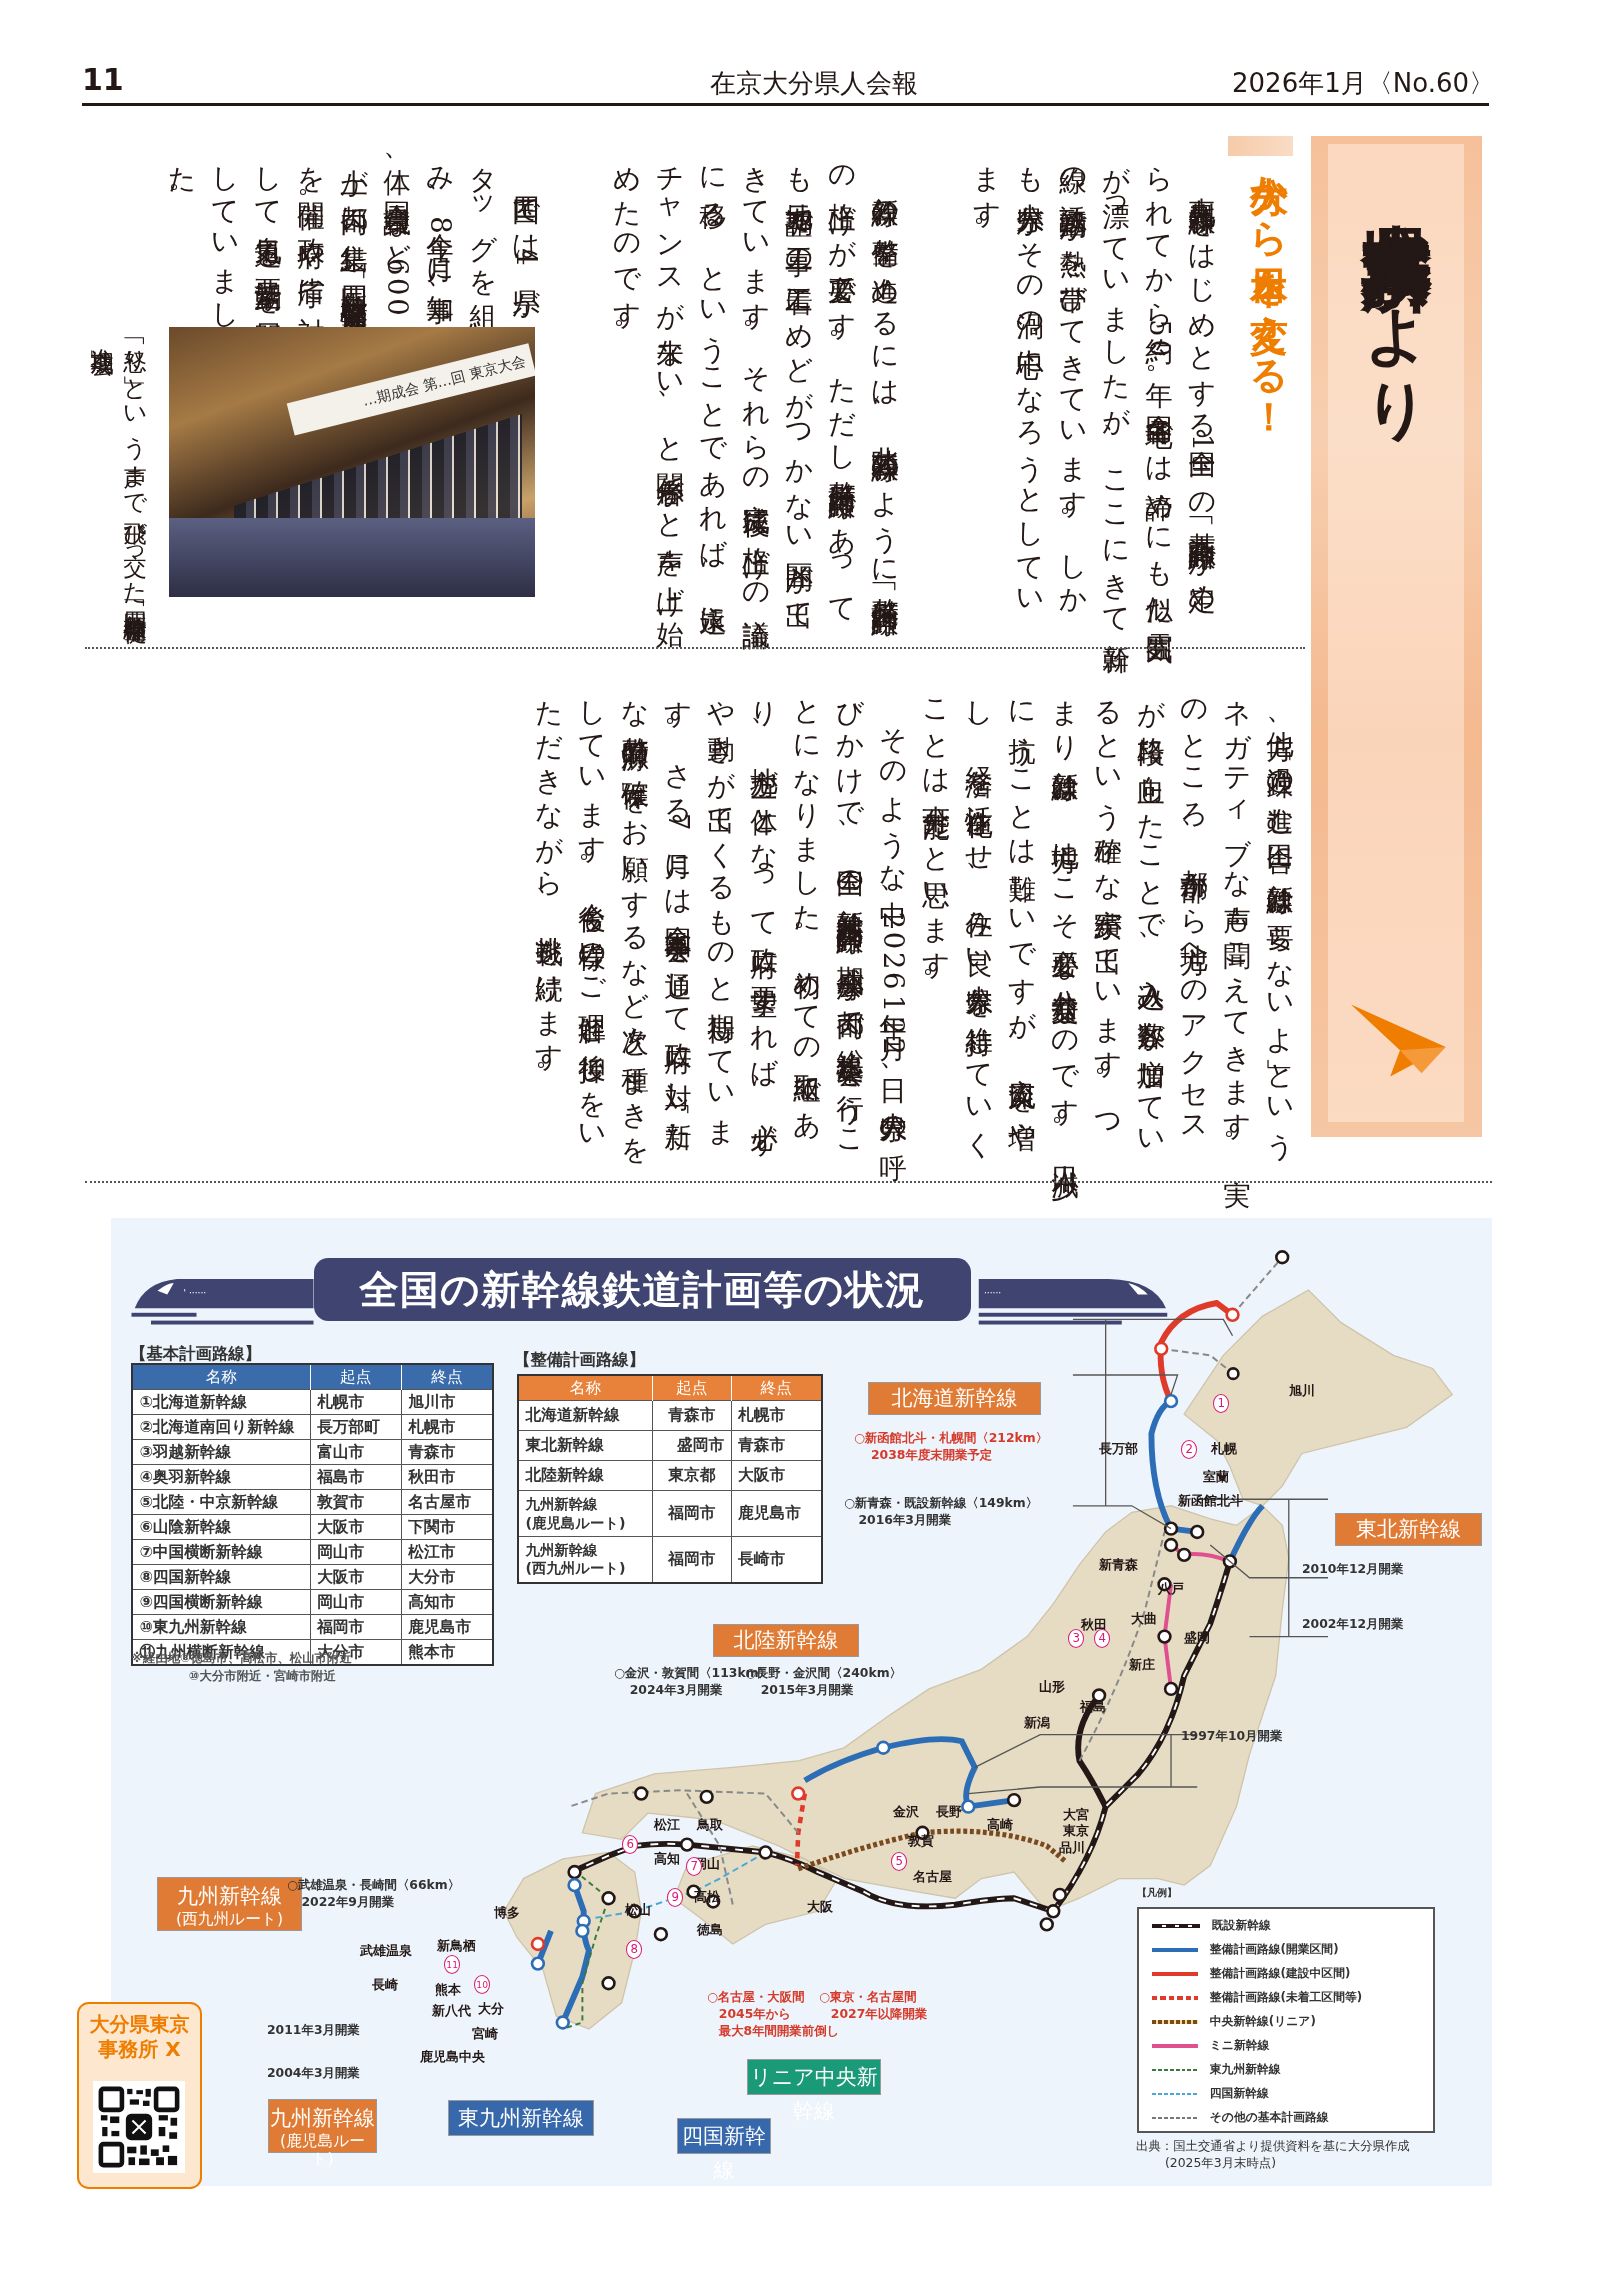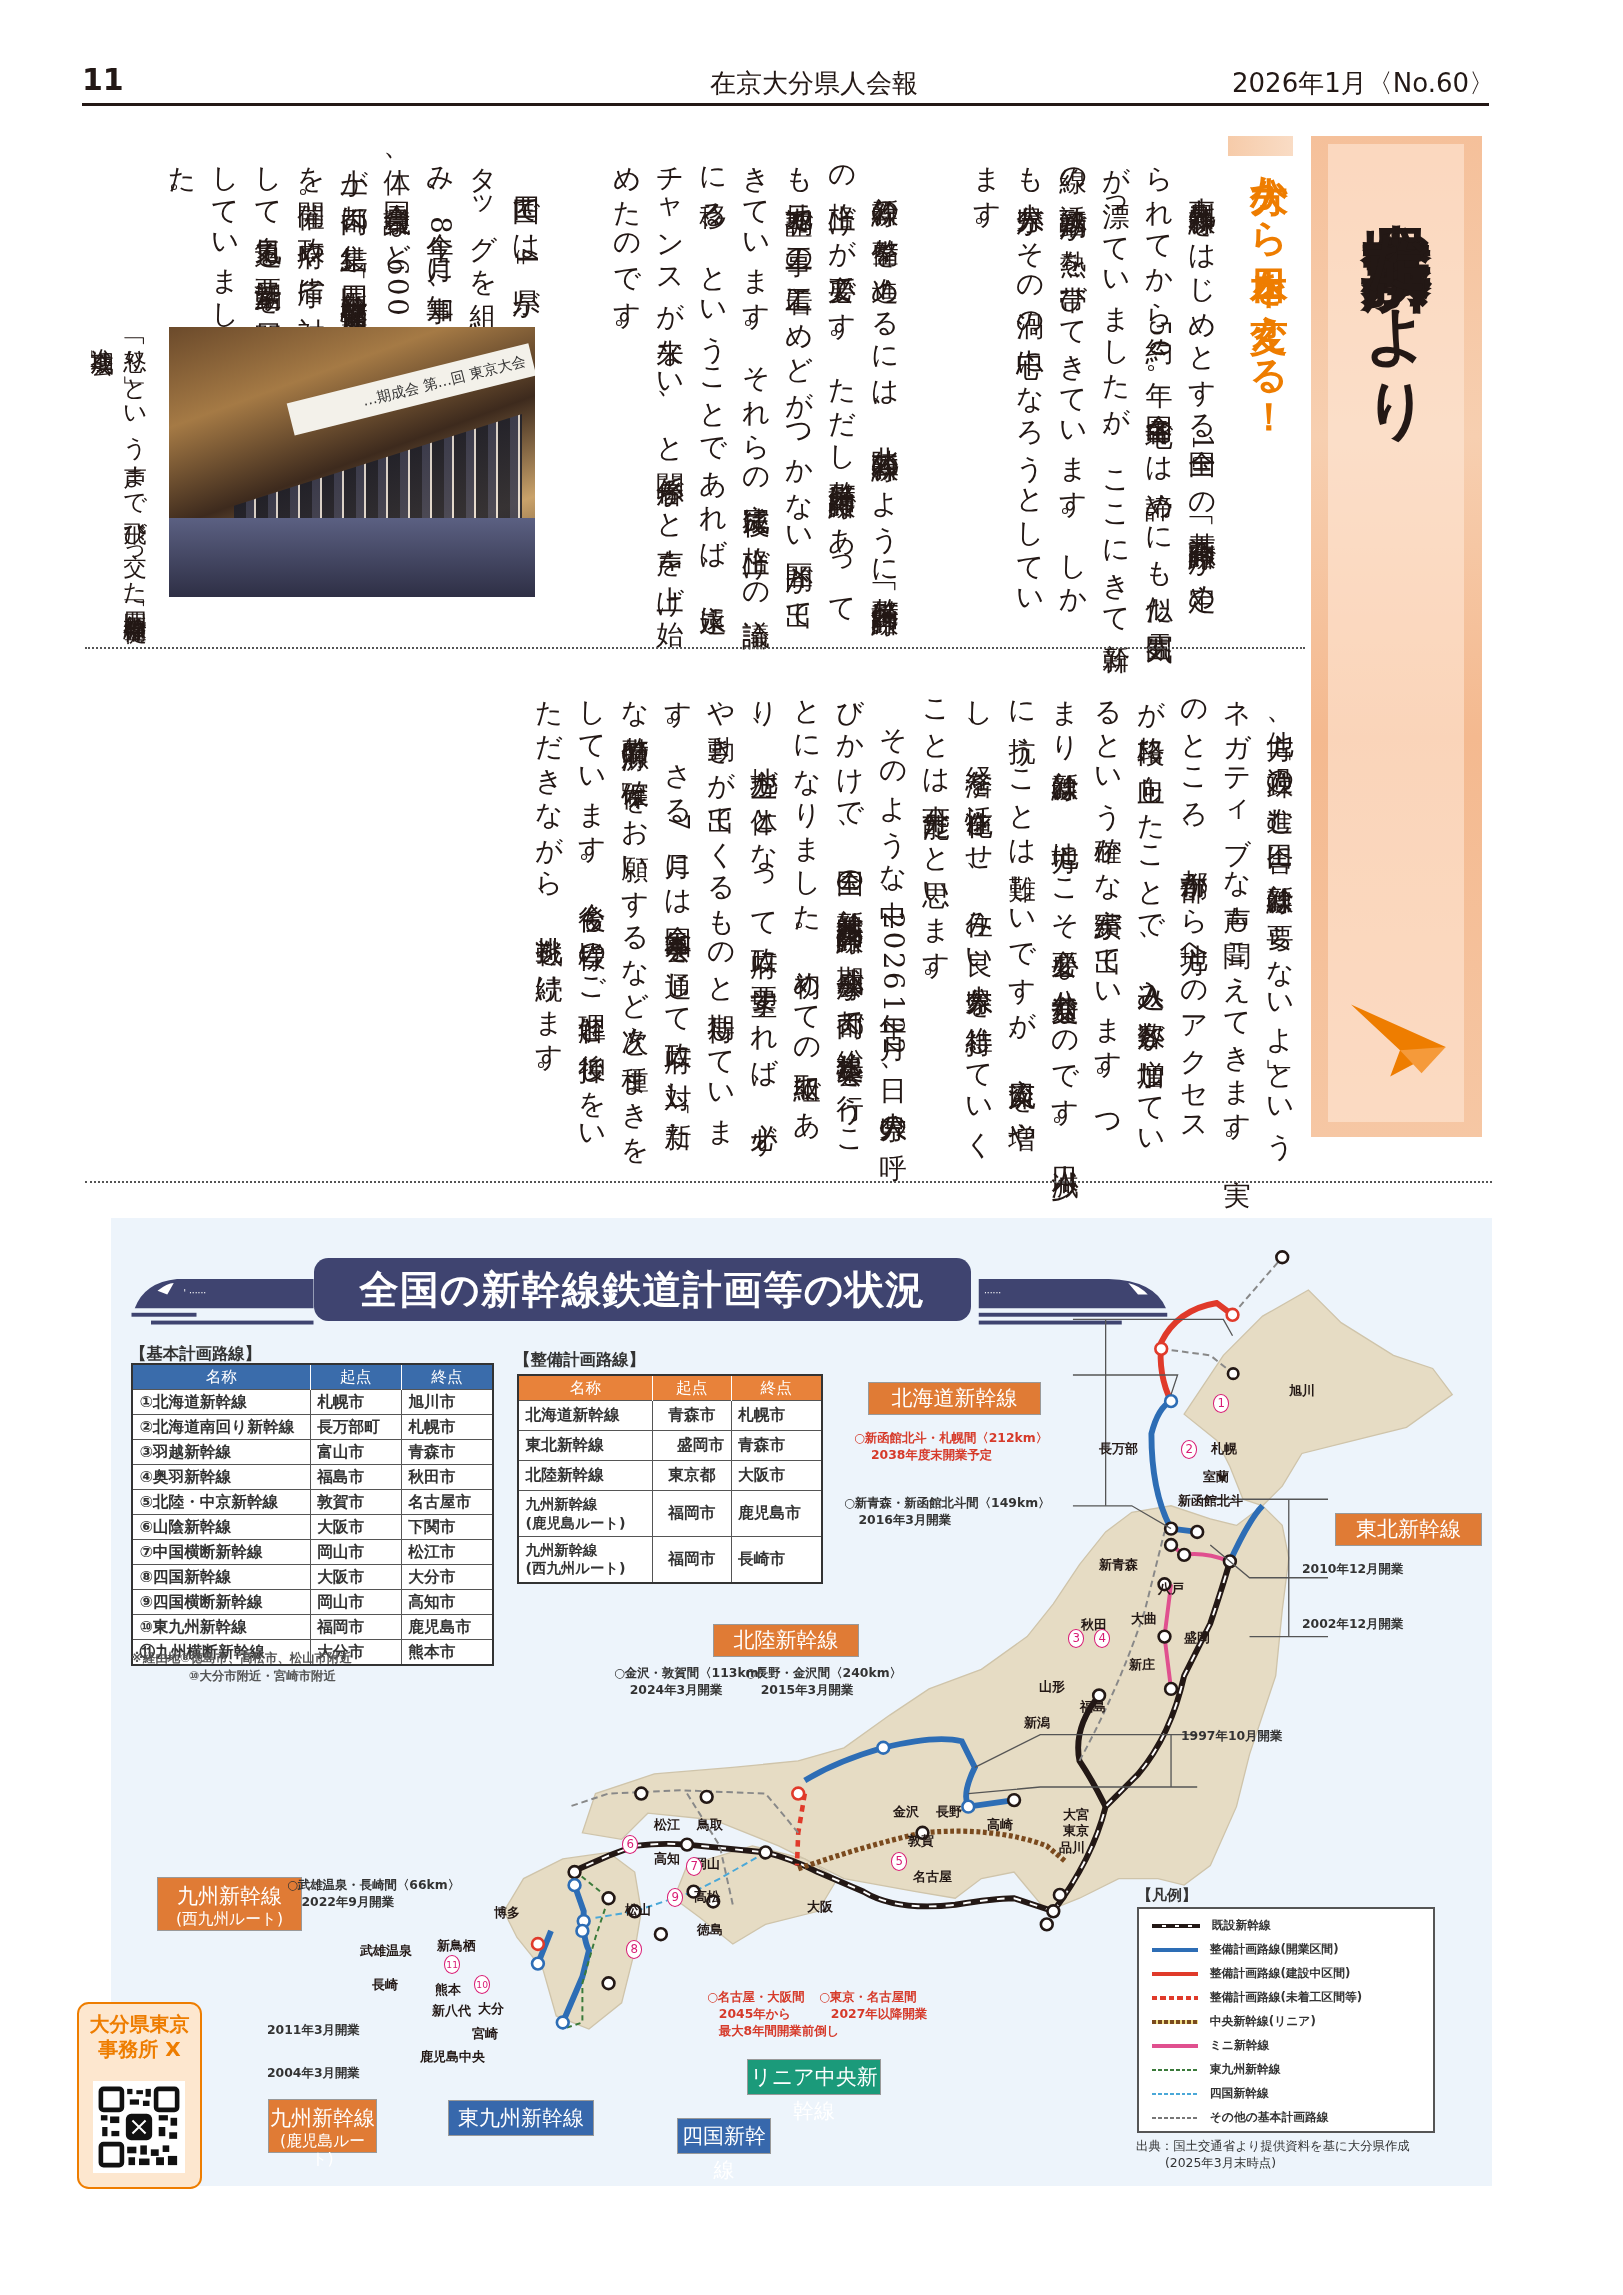--- a/index.html
+++ b/index.html
@@ -365,7 +365,7 @@
   <div style="padding-left:17px">2038年度末開業予定</div>
 </div>
 <div class="abs mlbl" style="left:844px;top:1495px;">
-  <div>○新青森・新函館北斗間〈149km〉</div>
+  <div>○新青森・既設新幹線〈149km〉</div>
   <div style="padding-left:14.4px">2016年3月開業</div>
 </div>
 <div class="abs mlbl" style="left:1302px;top:1561px;">2010年12月開業</div>

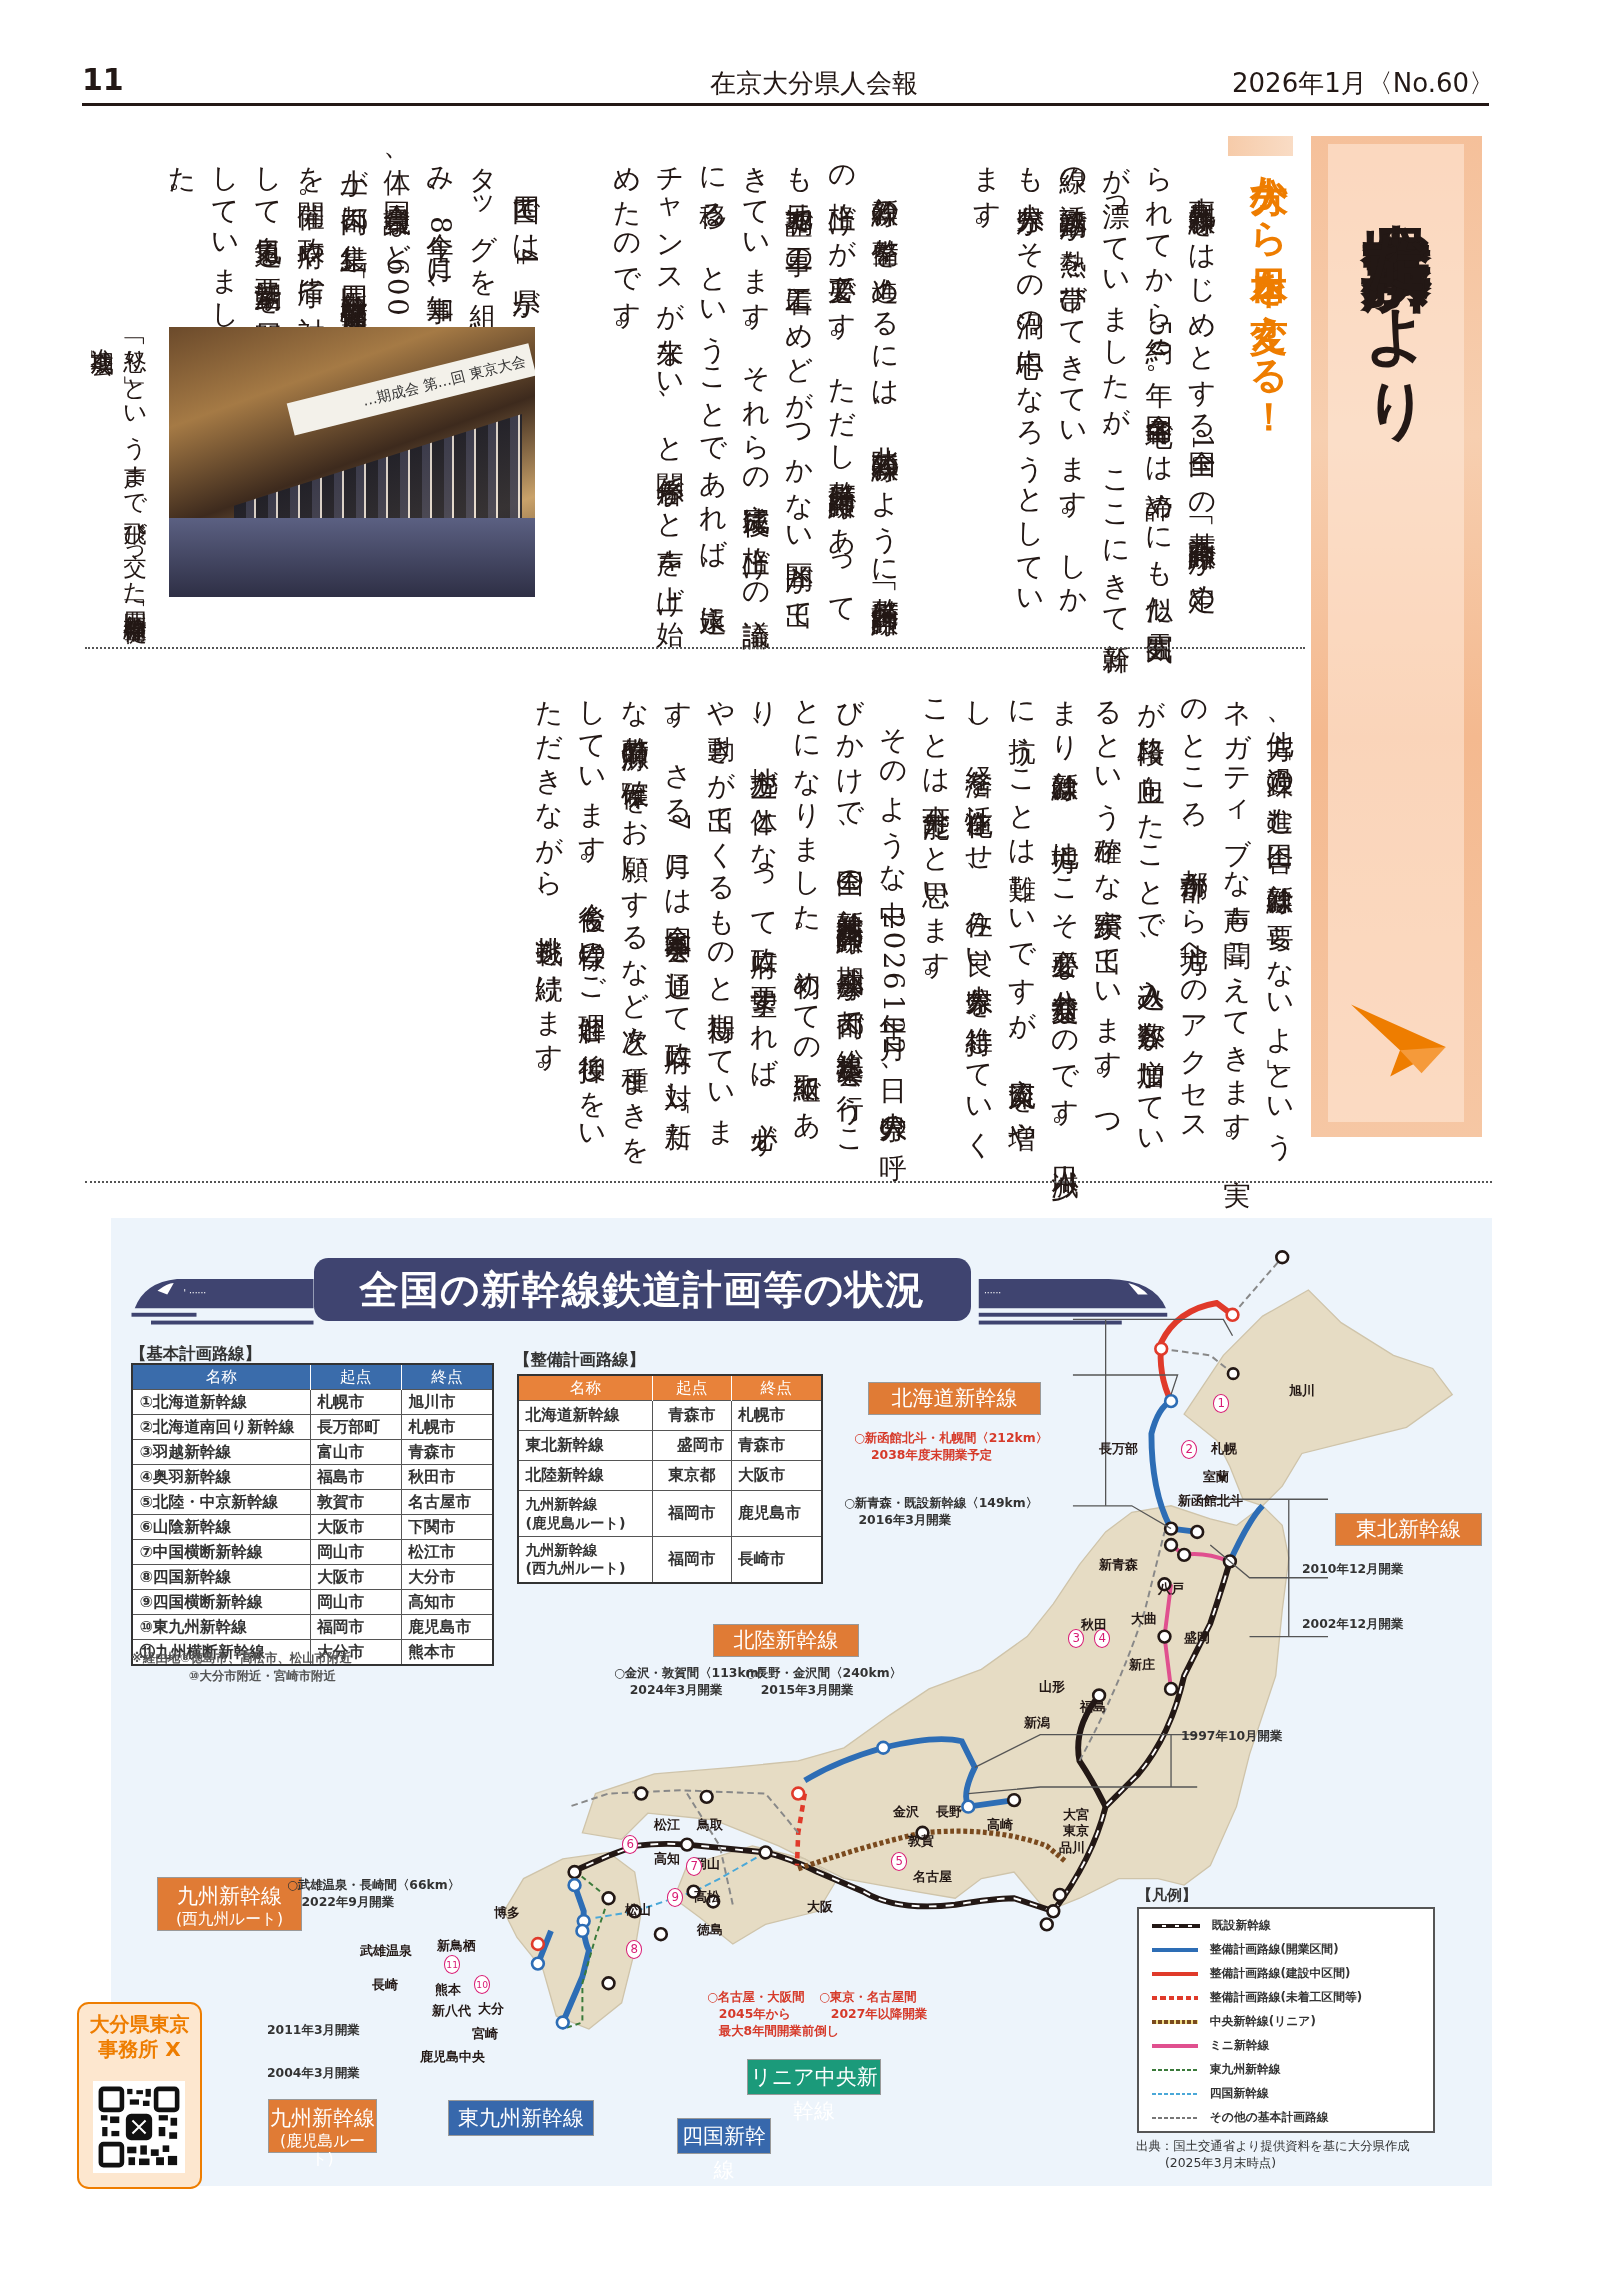--- a/index.html
+++ b/index.html
@@ -447,7 +447,7 @@
 <div class="abs num" style="left:474px;top:1975px;font-size:9.2px;">10</div>
 <div class="abs num" style="left:444px;top:1955px;font-size:9.2px;">11</div>
 
-<div class="abs mlbl" style="left:1137px;top:1886px;font-size:15px;">【凡例】</div>
+<div class="abs mlbl" style="left:1137px;top:1886px;font-size:10px;">【凡例】</div>
 <div class="abs legend">
   <div style="height:5.2px"></div>
   <div class="row">

